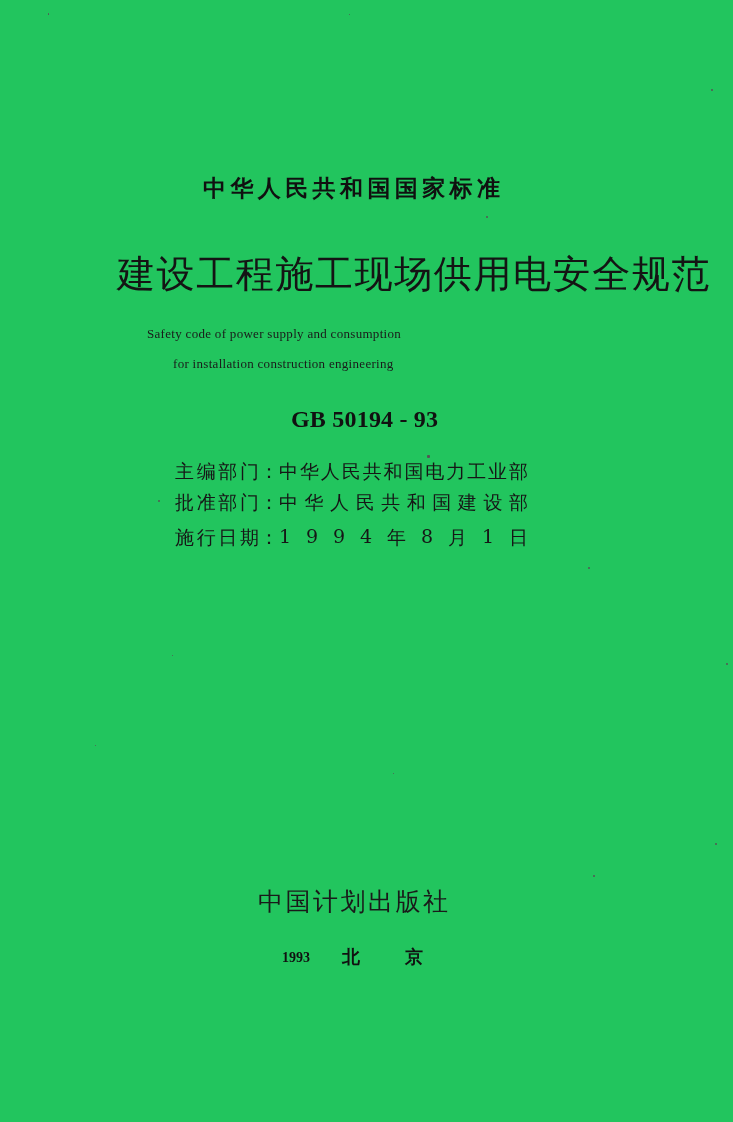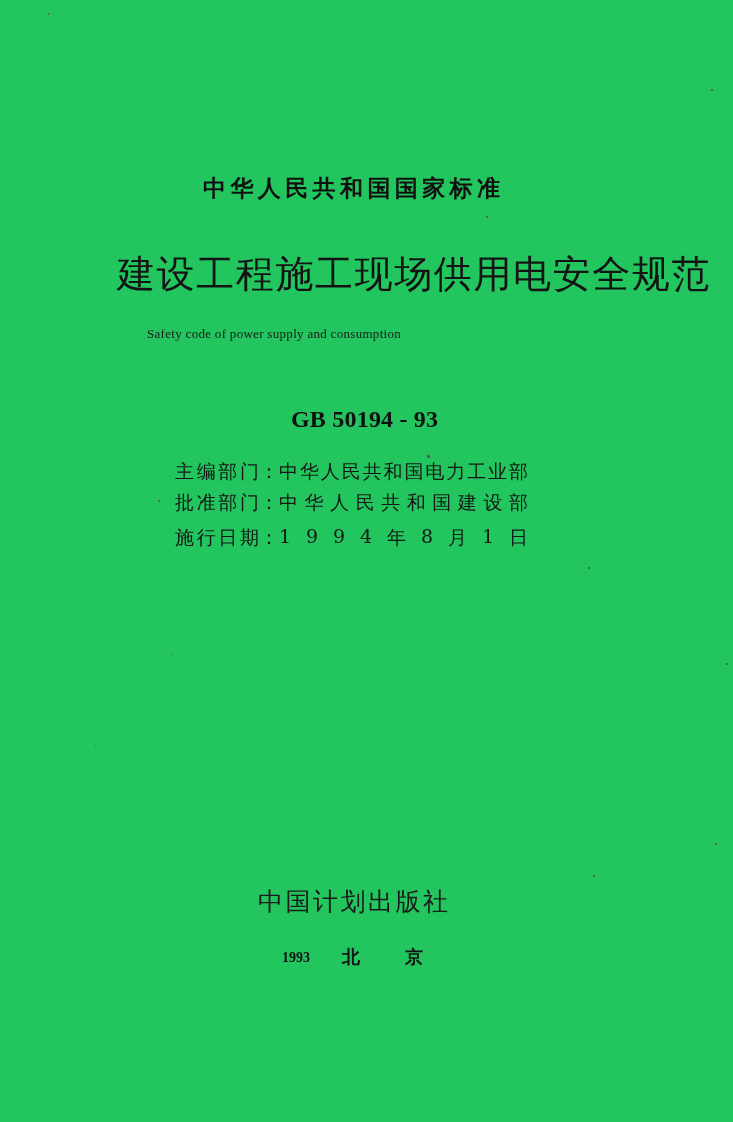--- a/index.html
+++ b/index.html
@@ -151,6 +151,7 @@
   <div class="abs main-title">建设工程施工现场供用电安全规范</div>
 
   <div class="abs en-title en-line-1">Safety code of power supply and consumption</div>
+  <div class="abs en-title en-line-2">for installation construction engineering</div>
 
   <div class="abs gb-code">GB 50194 - 93</div>
 

